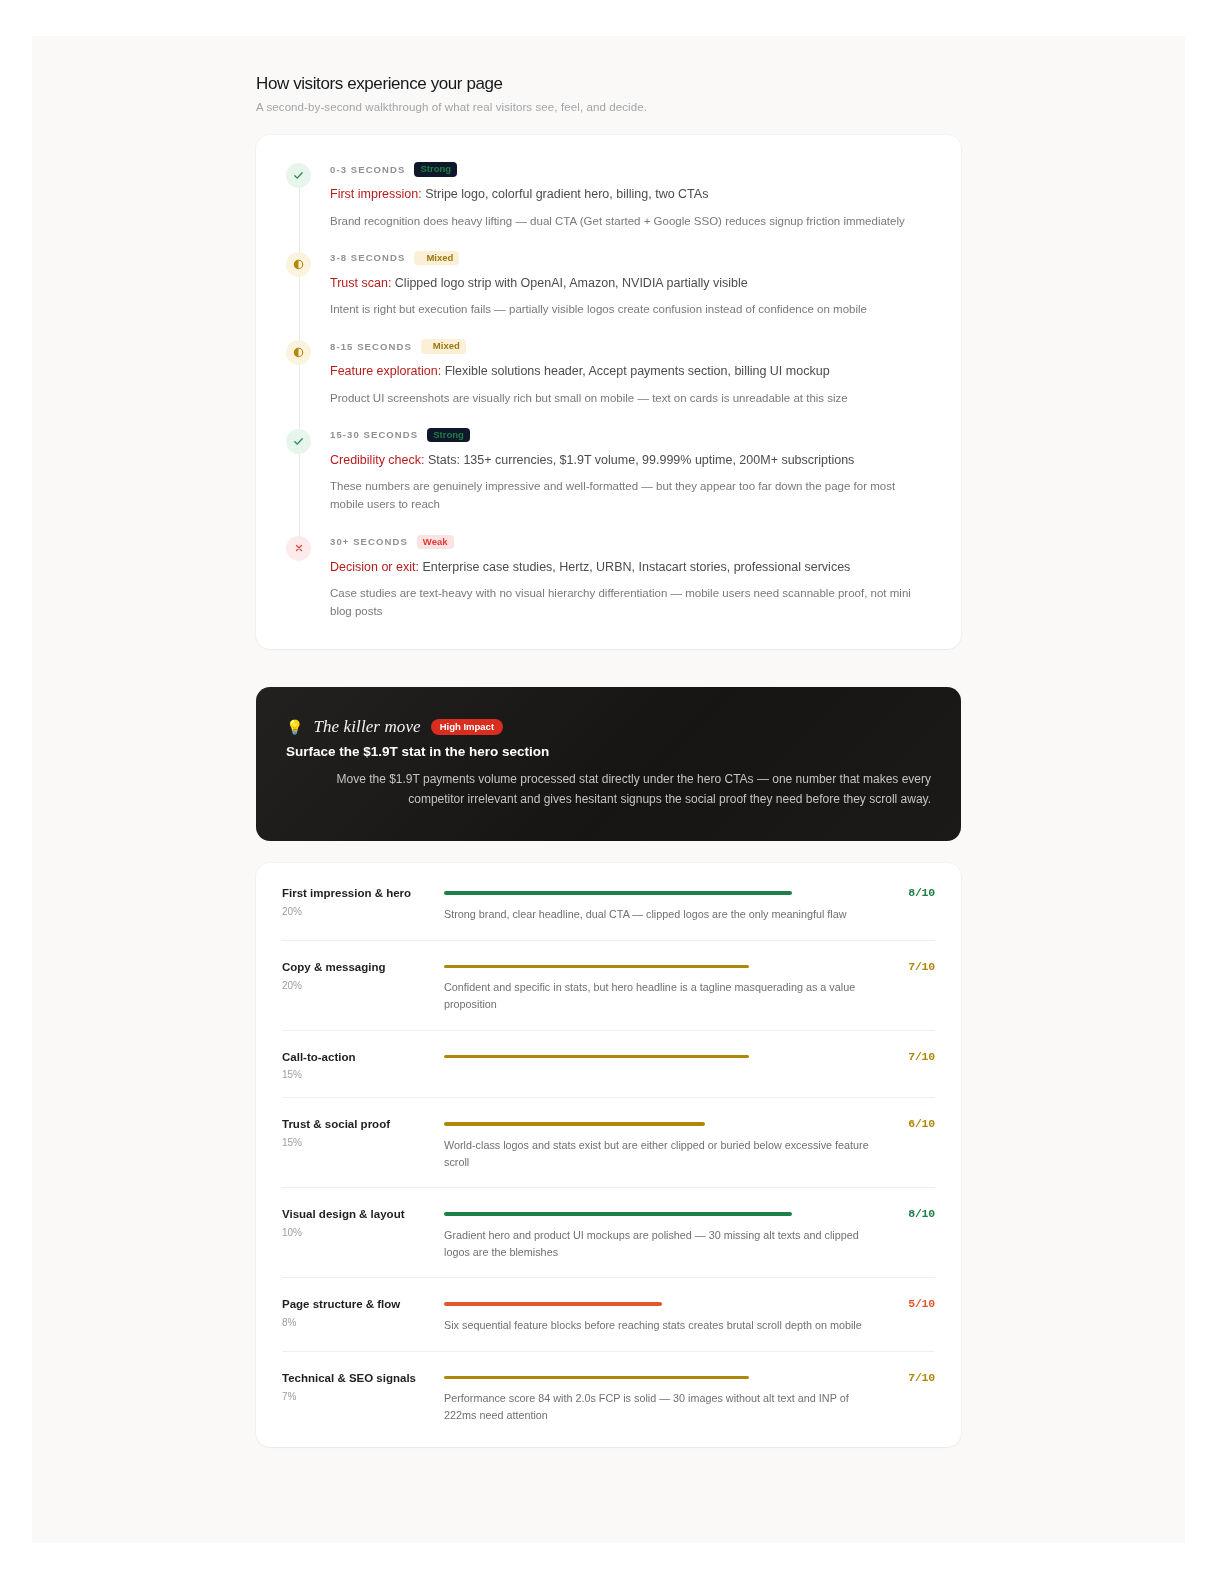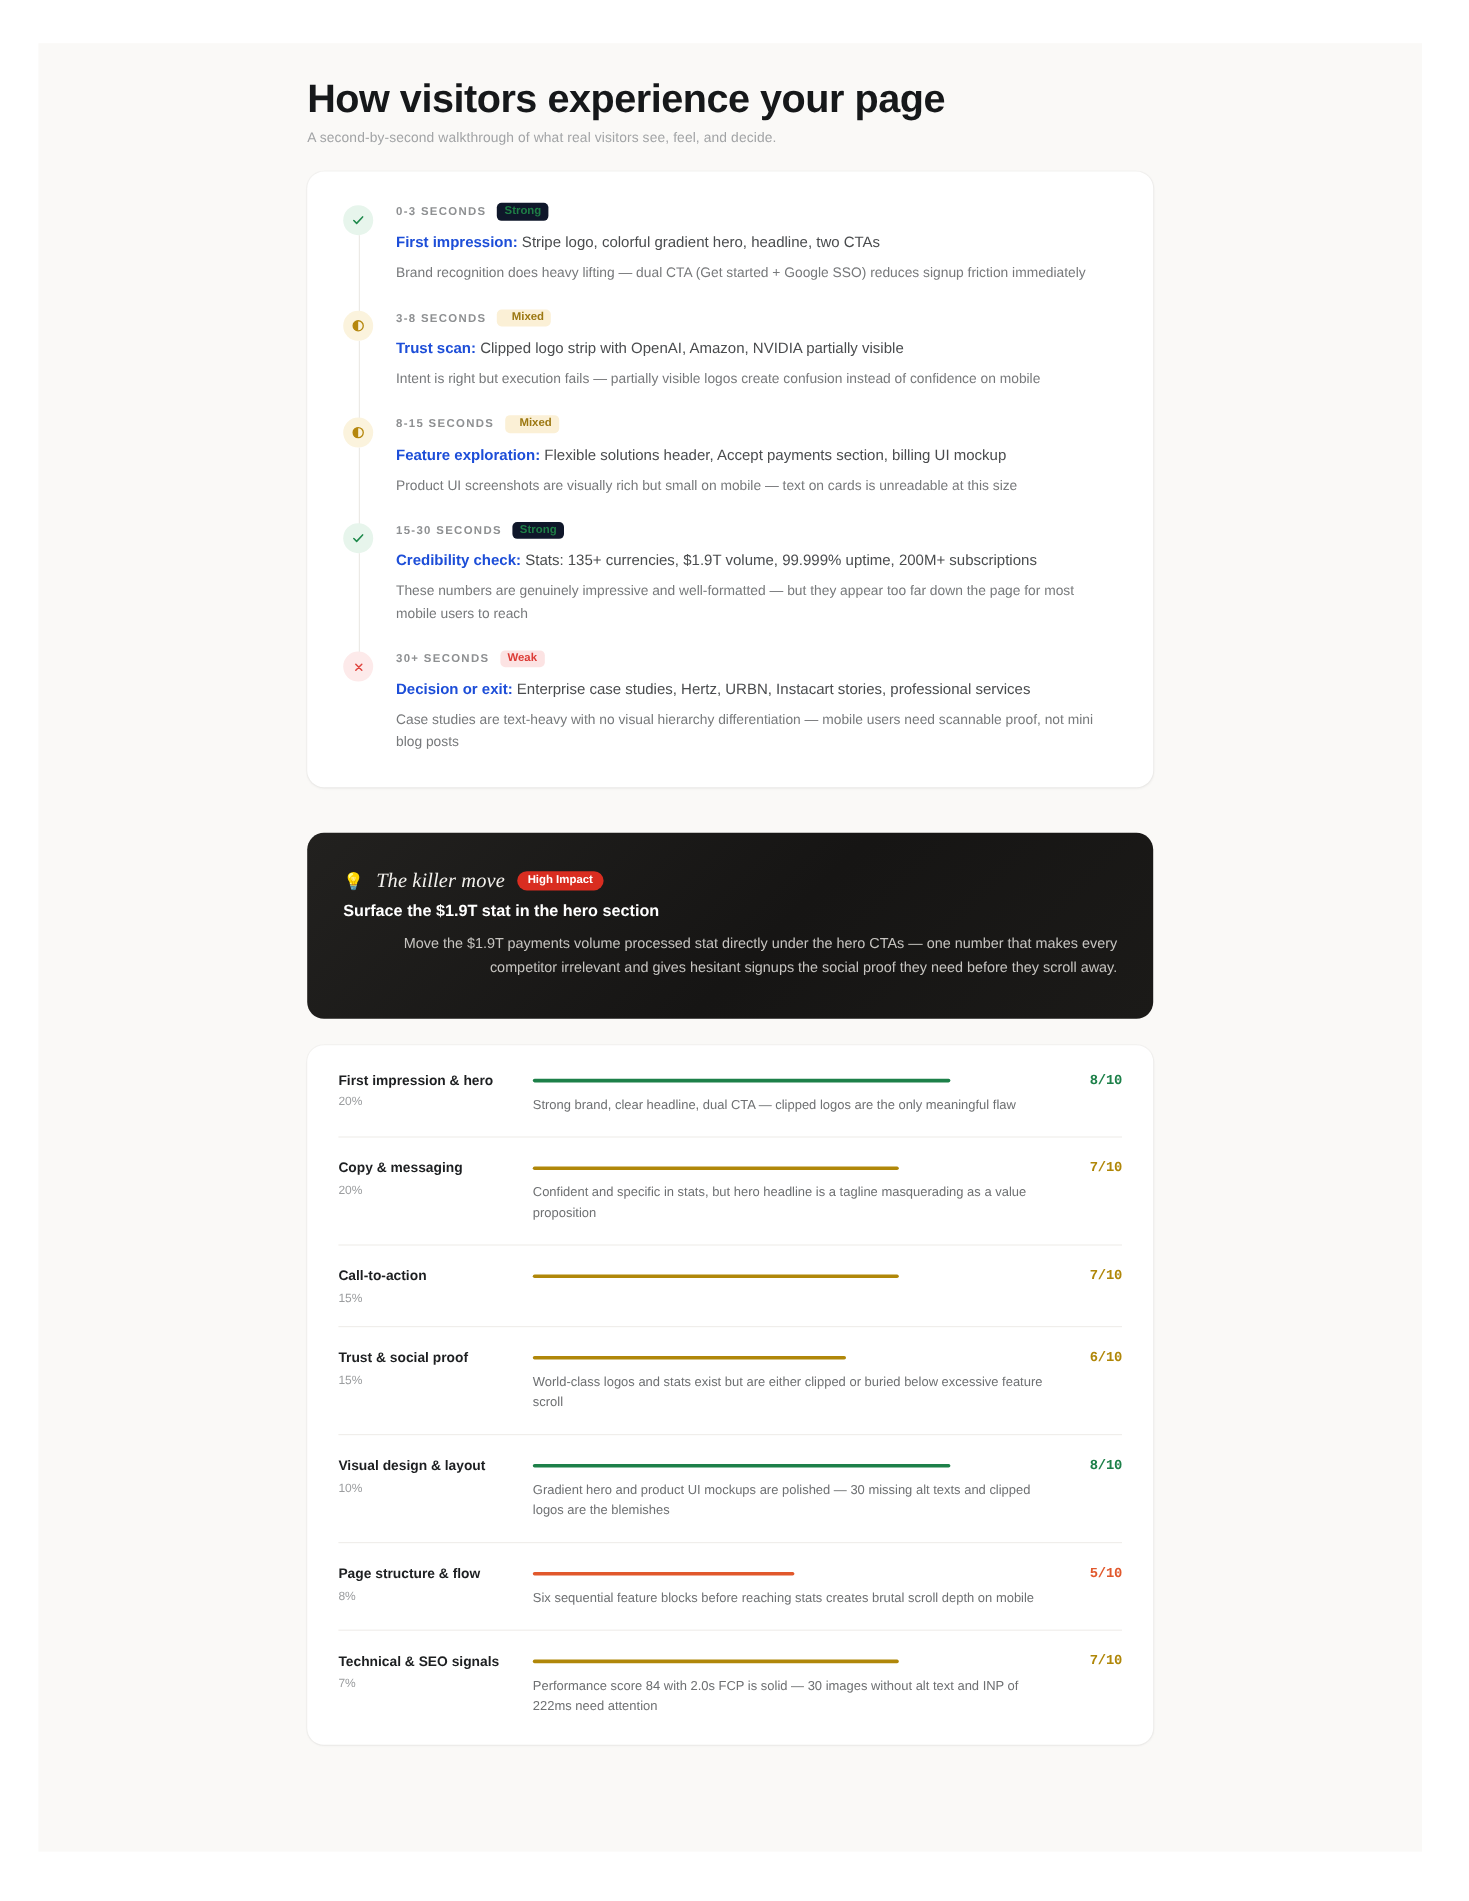--- a/index.html
+++ b/index.html
@@ -24,11 +24,12 @@
 
   
   .sec-title {
-    font-size: 33px;
-    font-weight: 700;
+    font-size: 17px;
+    font-weight: 400;
     color: #16181a;
     letter-spacing: -0.4px;
     line-height: 1.2;
+    margin-top: 12px;
   }
   .sec-sub {
     font-size: 11.5px;

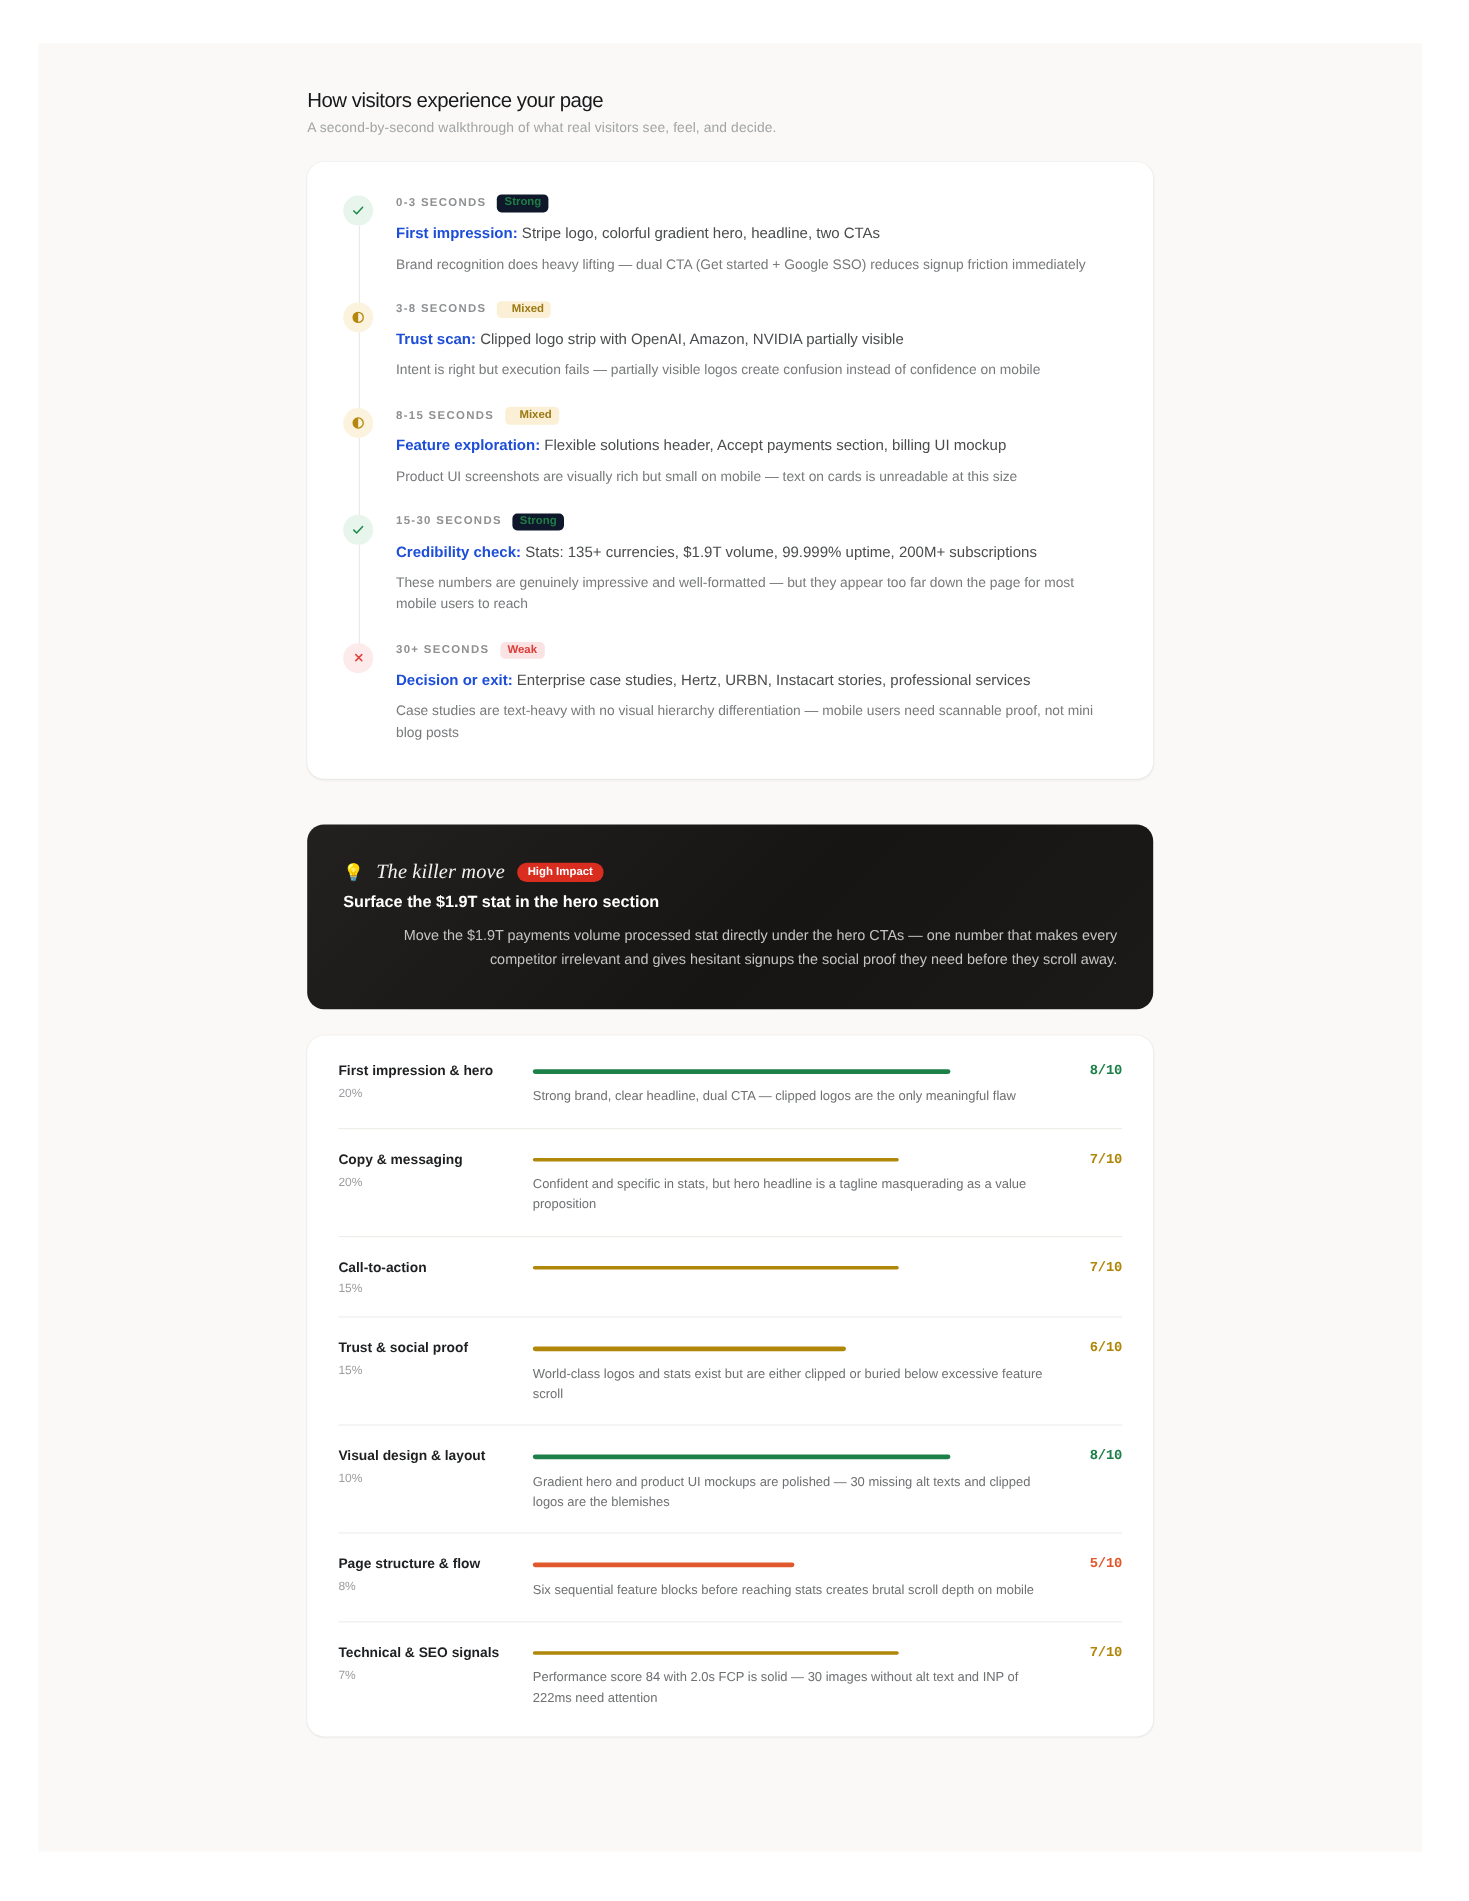--- a/index.html
+++ b/index.html
@@ -81,7 +81,7 @@
   .tl-main {
     font-size: 12.5px; color: #4a4c4e; margin-top: 8px; line-height: 1.45;
   }
-  .tl-main b { color: #1d4ed8; font-weight: 700; }
+  .tl-main b { color: #b91c1c; font-weight: 400; }
   .tl-note {
     font-size: 11.5px; color: #77797b; margin-top: 8px; line-height: 1.6;
   }

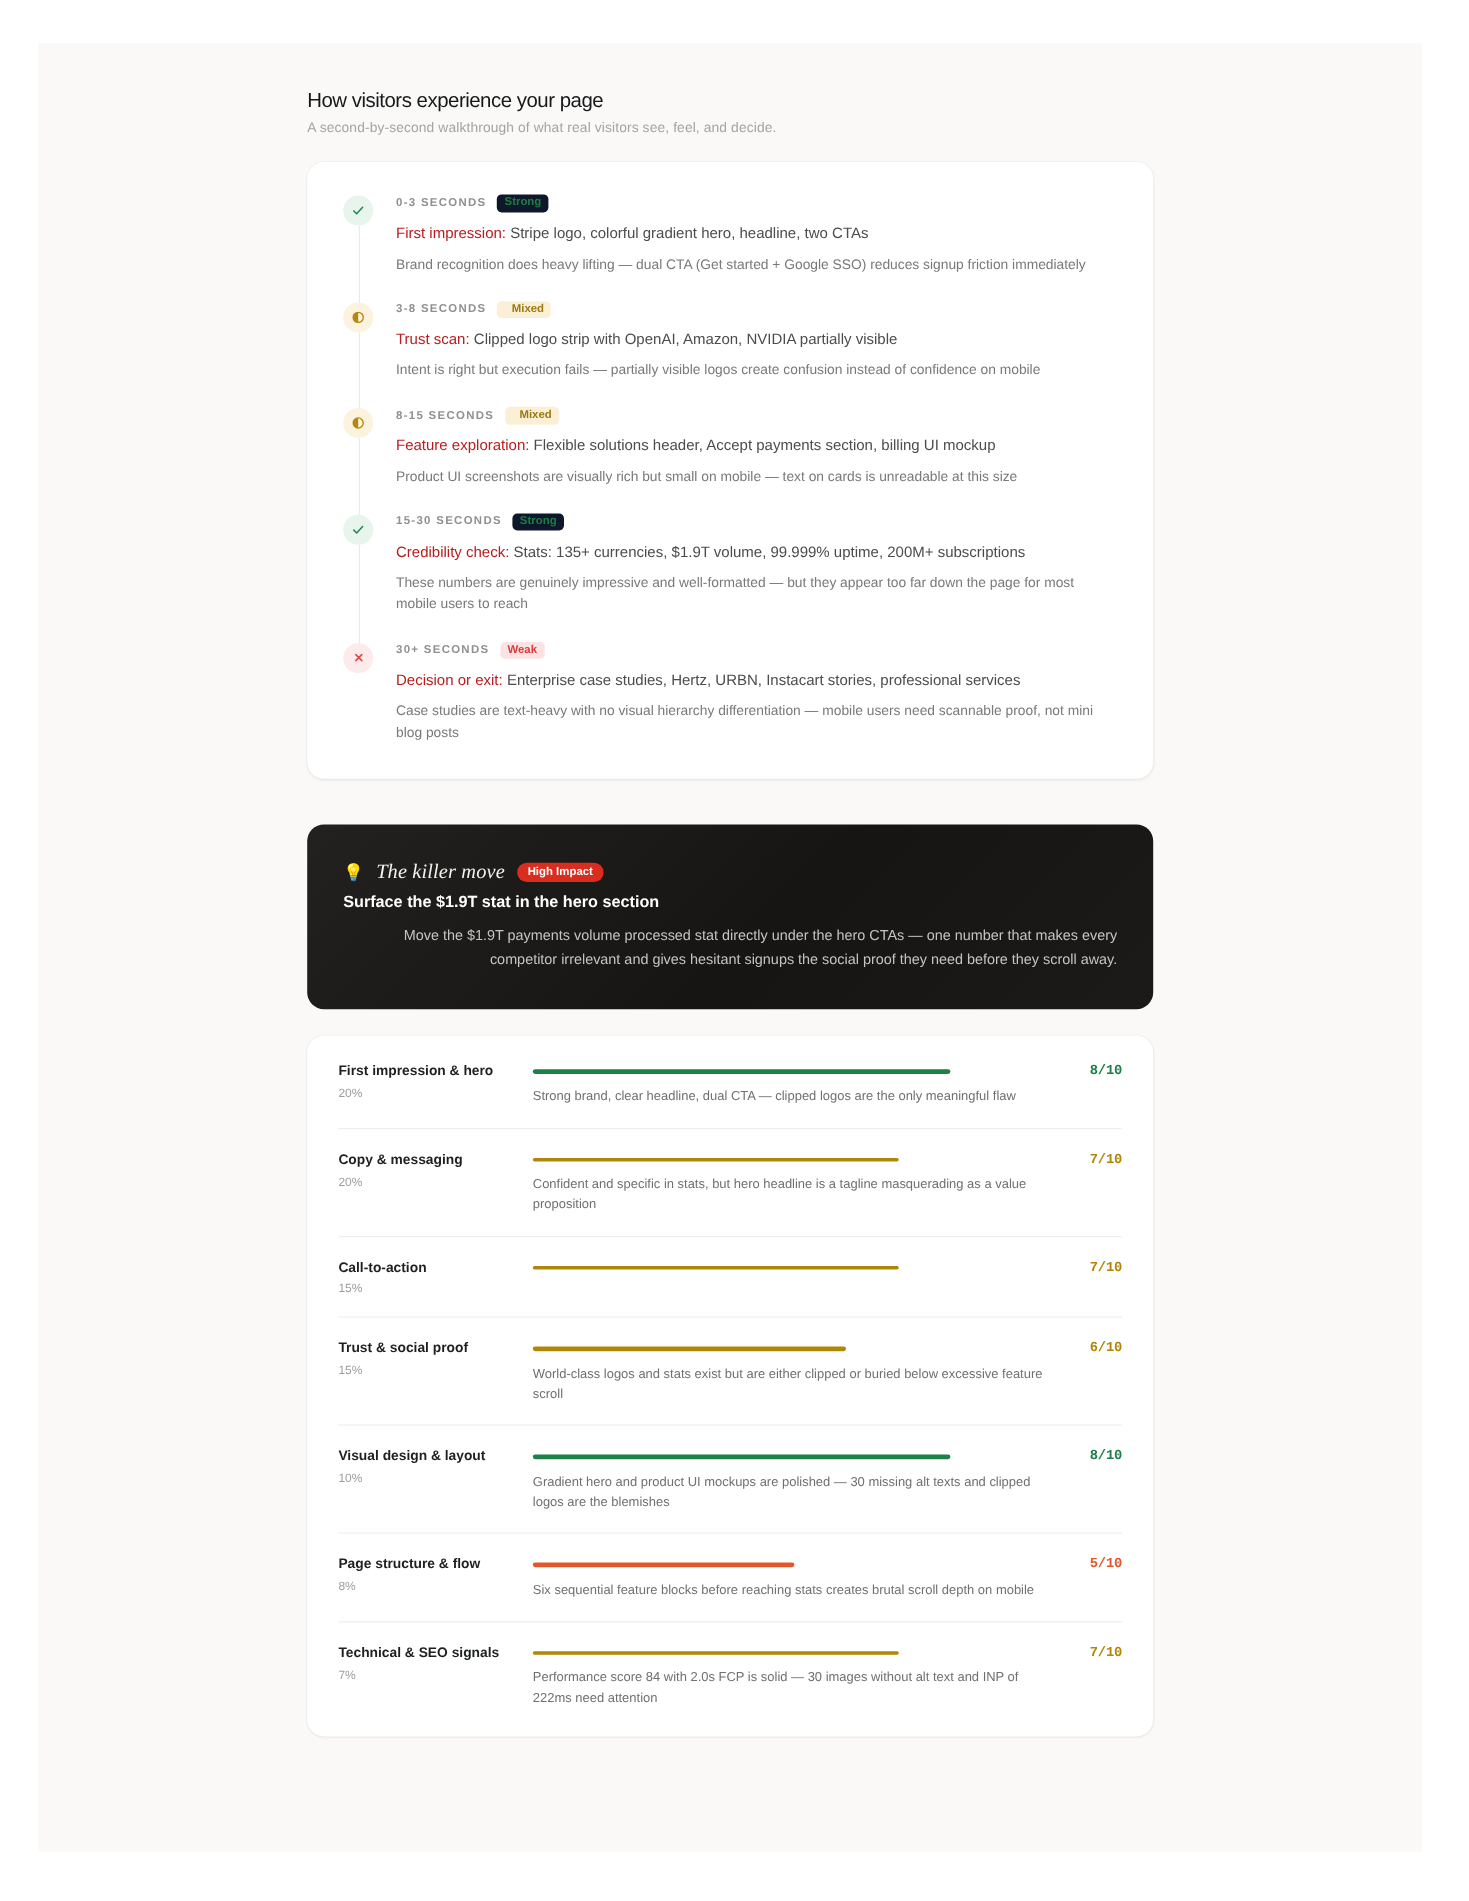--- a/index.html
+++ b/index.html
@@ -154,7 +154,7 @@
                 <span class="tl-time">0-3 SECONDS</span>
                 <span class="pill strong">Strong</span>
               </div>
-              <div class="tl-main"><b>First impression:</b><span> Stripe logo, colorful gradient hero, headline, two CTAs</span></div>
+              <div class="tl-main"><b>First impression:</b><span> Stripe logo, colorful gradient hero, billing, two CTAs</span></div>
               <div class="tl-note">Brand recognition does heavy lifting — dual CTA (Get started + Google SSO) reduces signup friction immediately</div>
             </div>
             <div class="tl-item">

